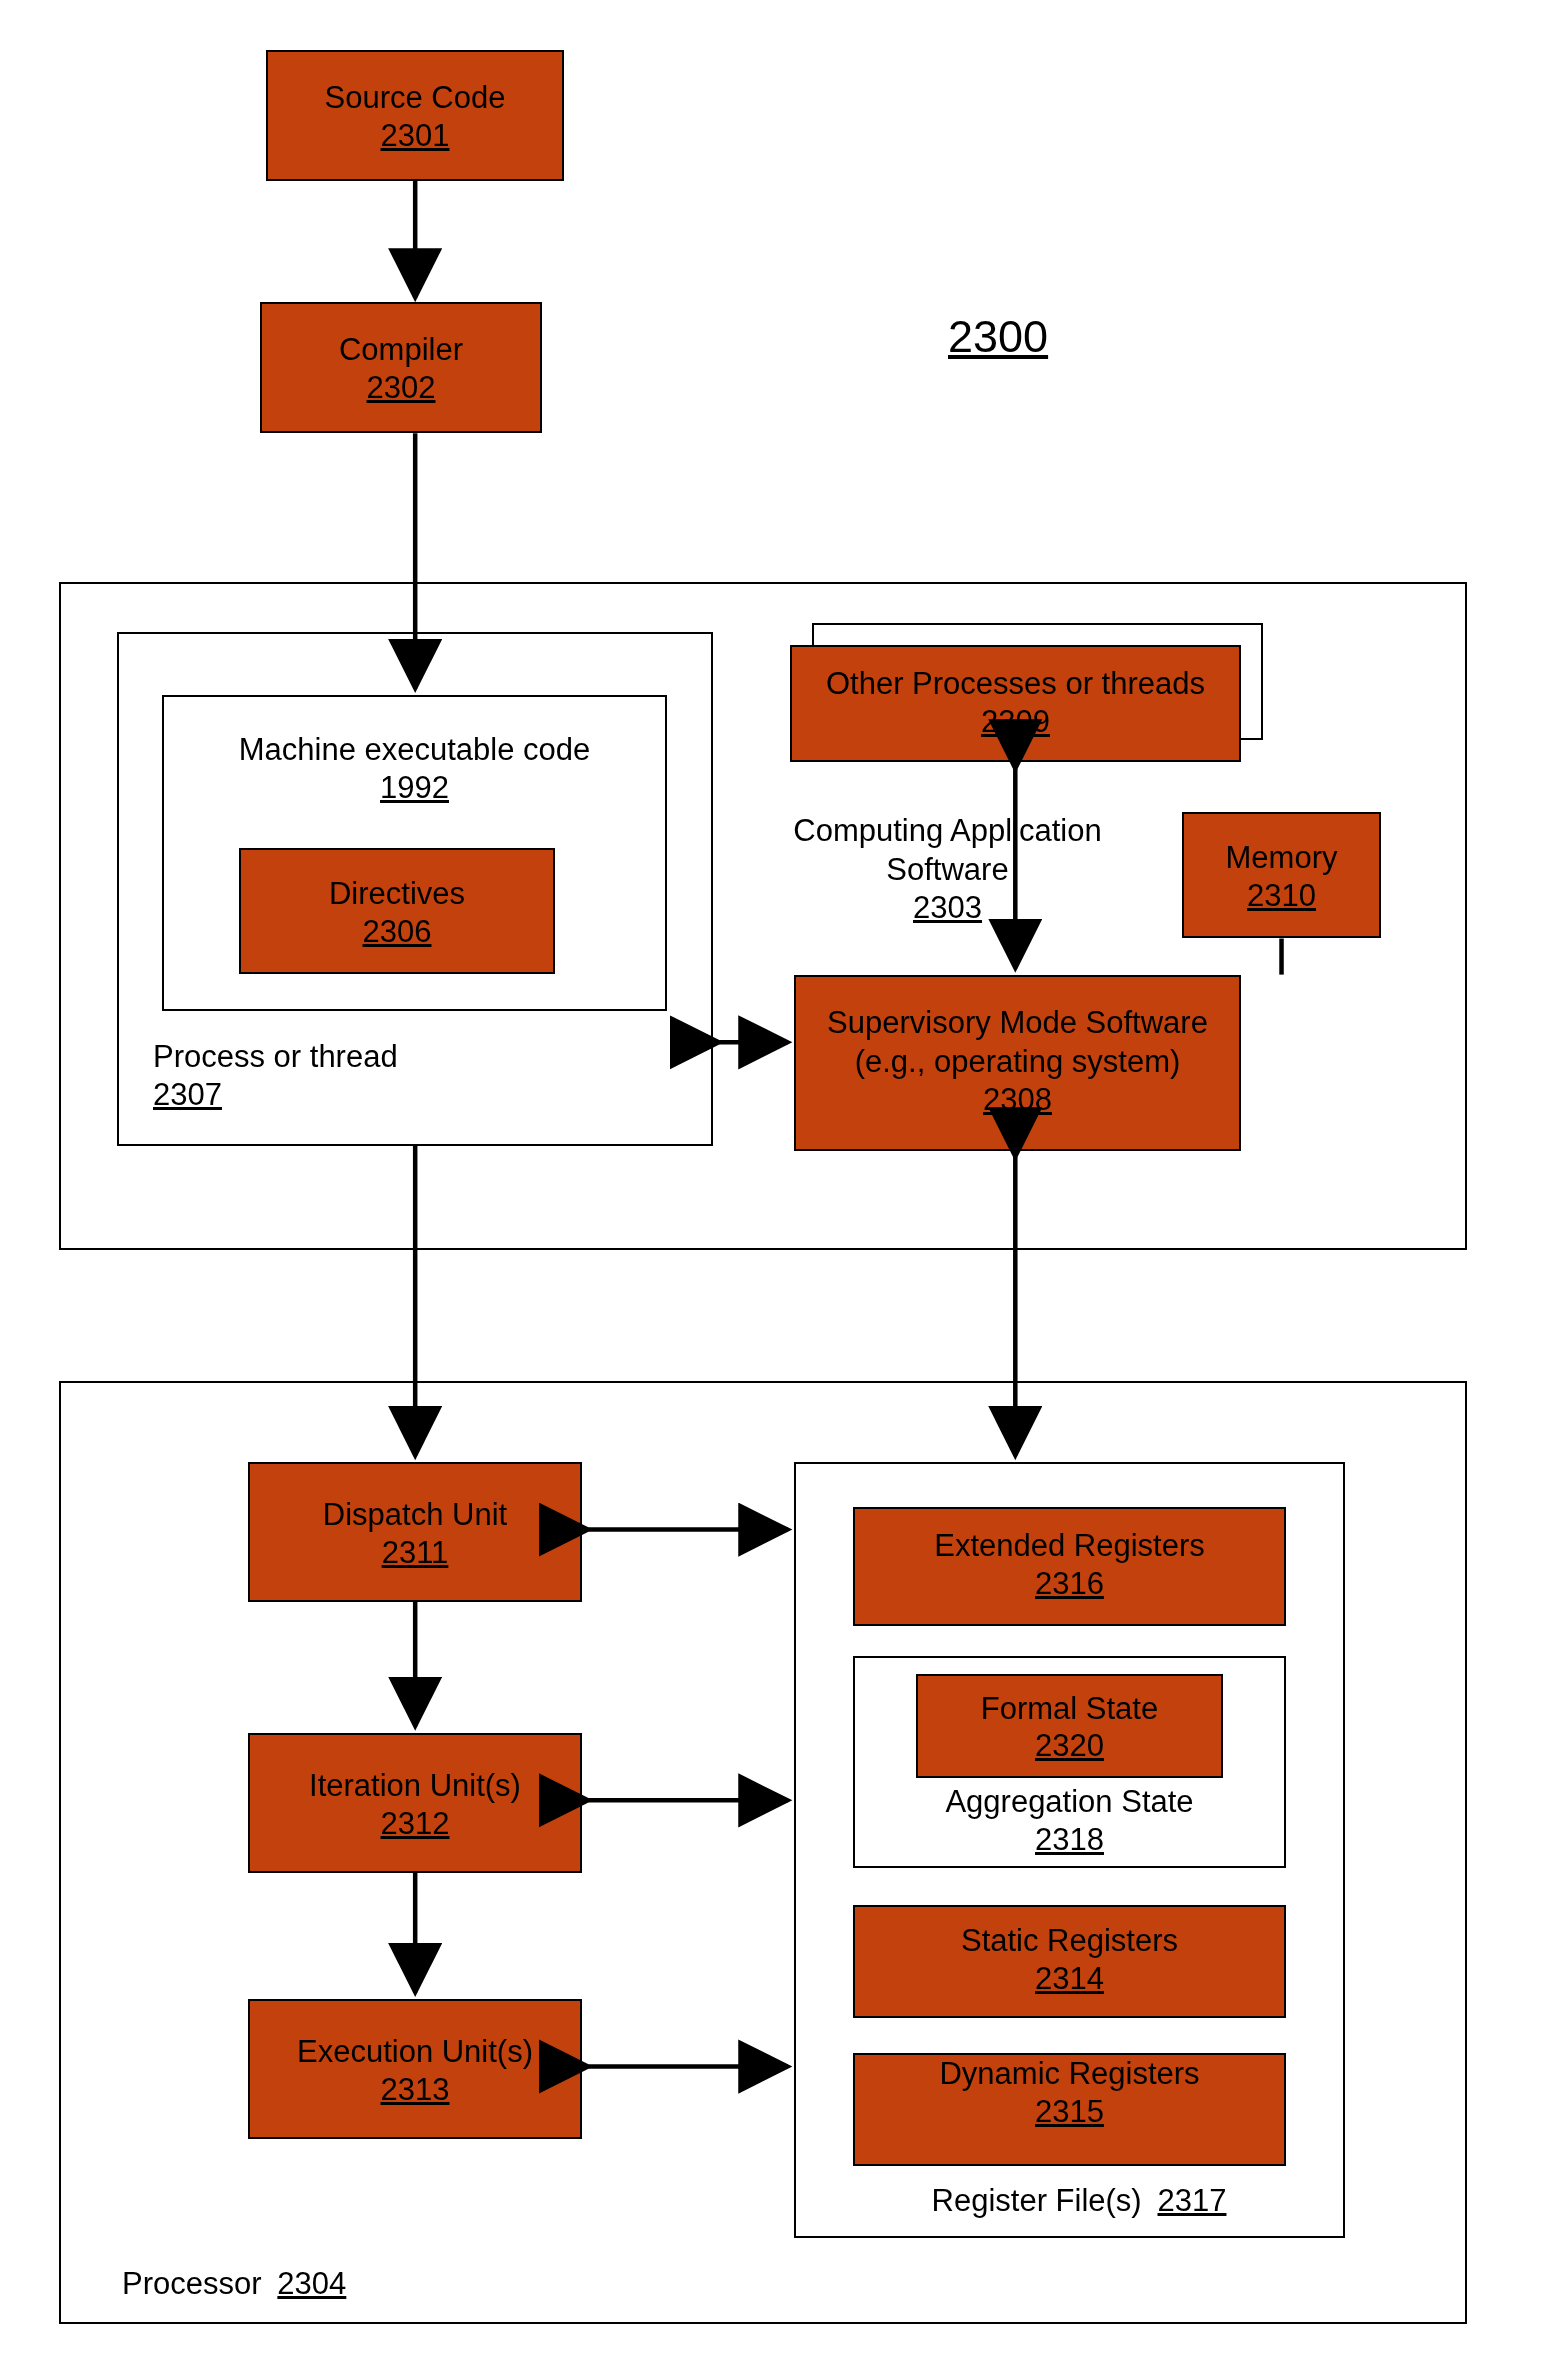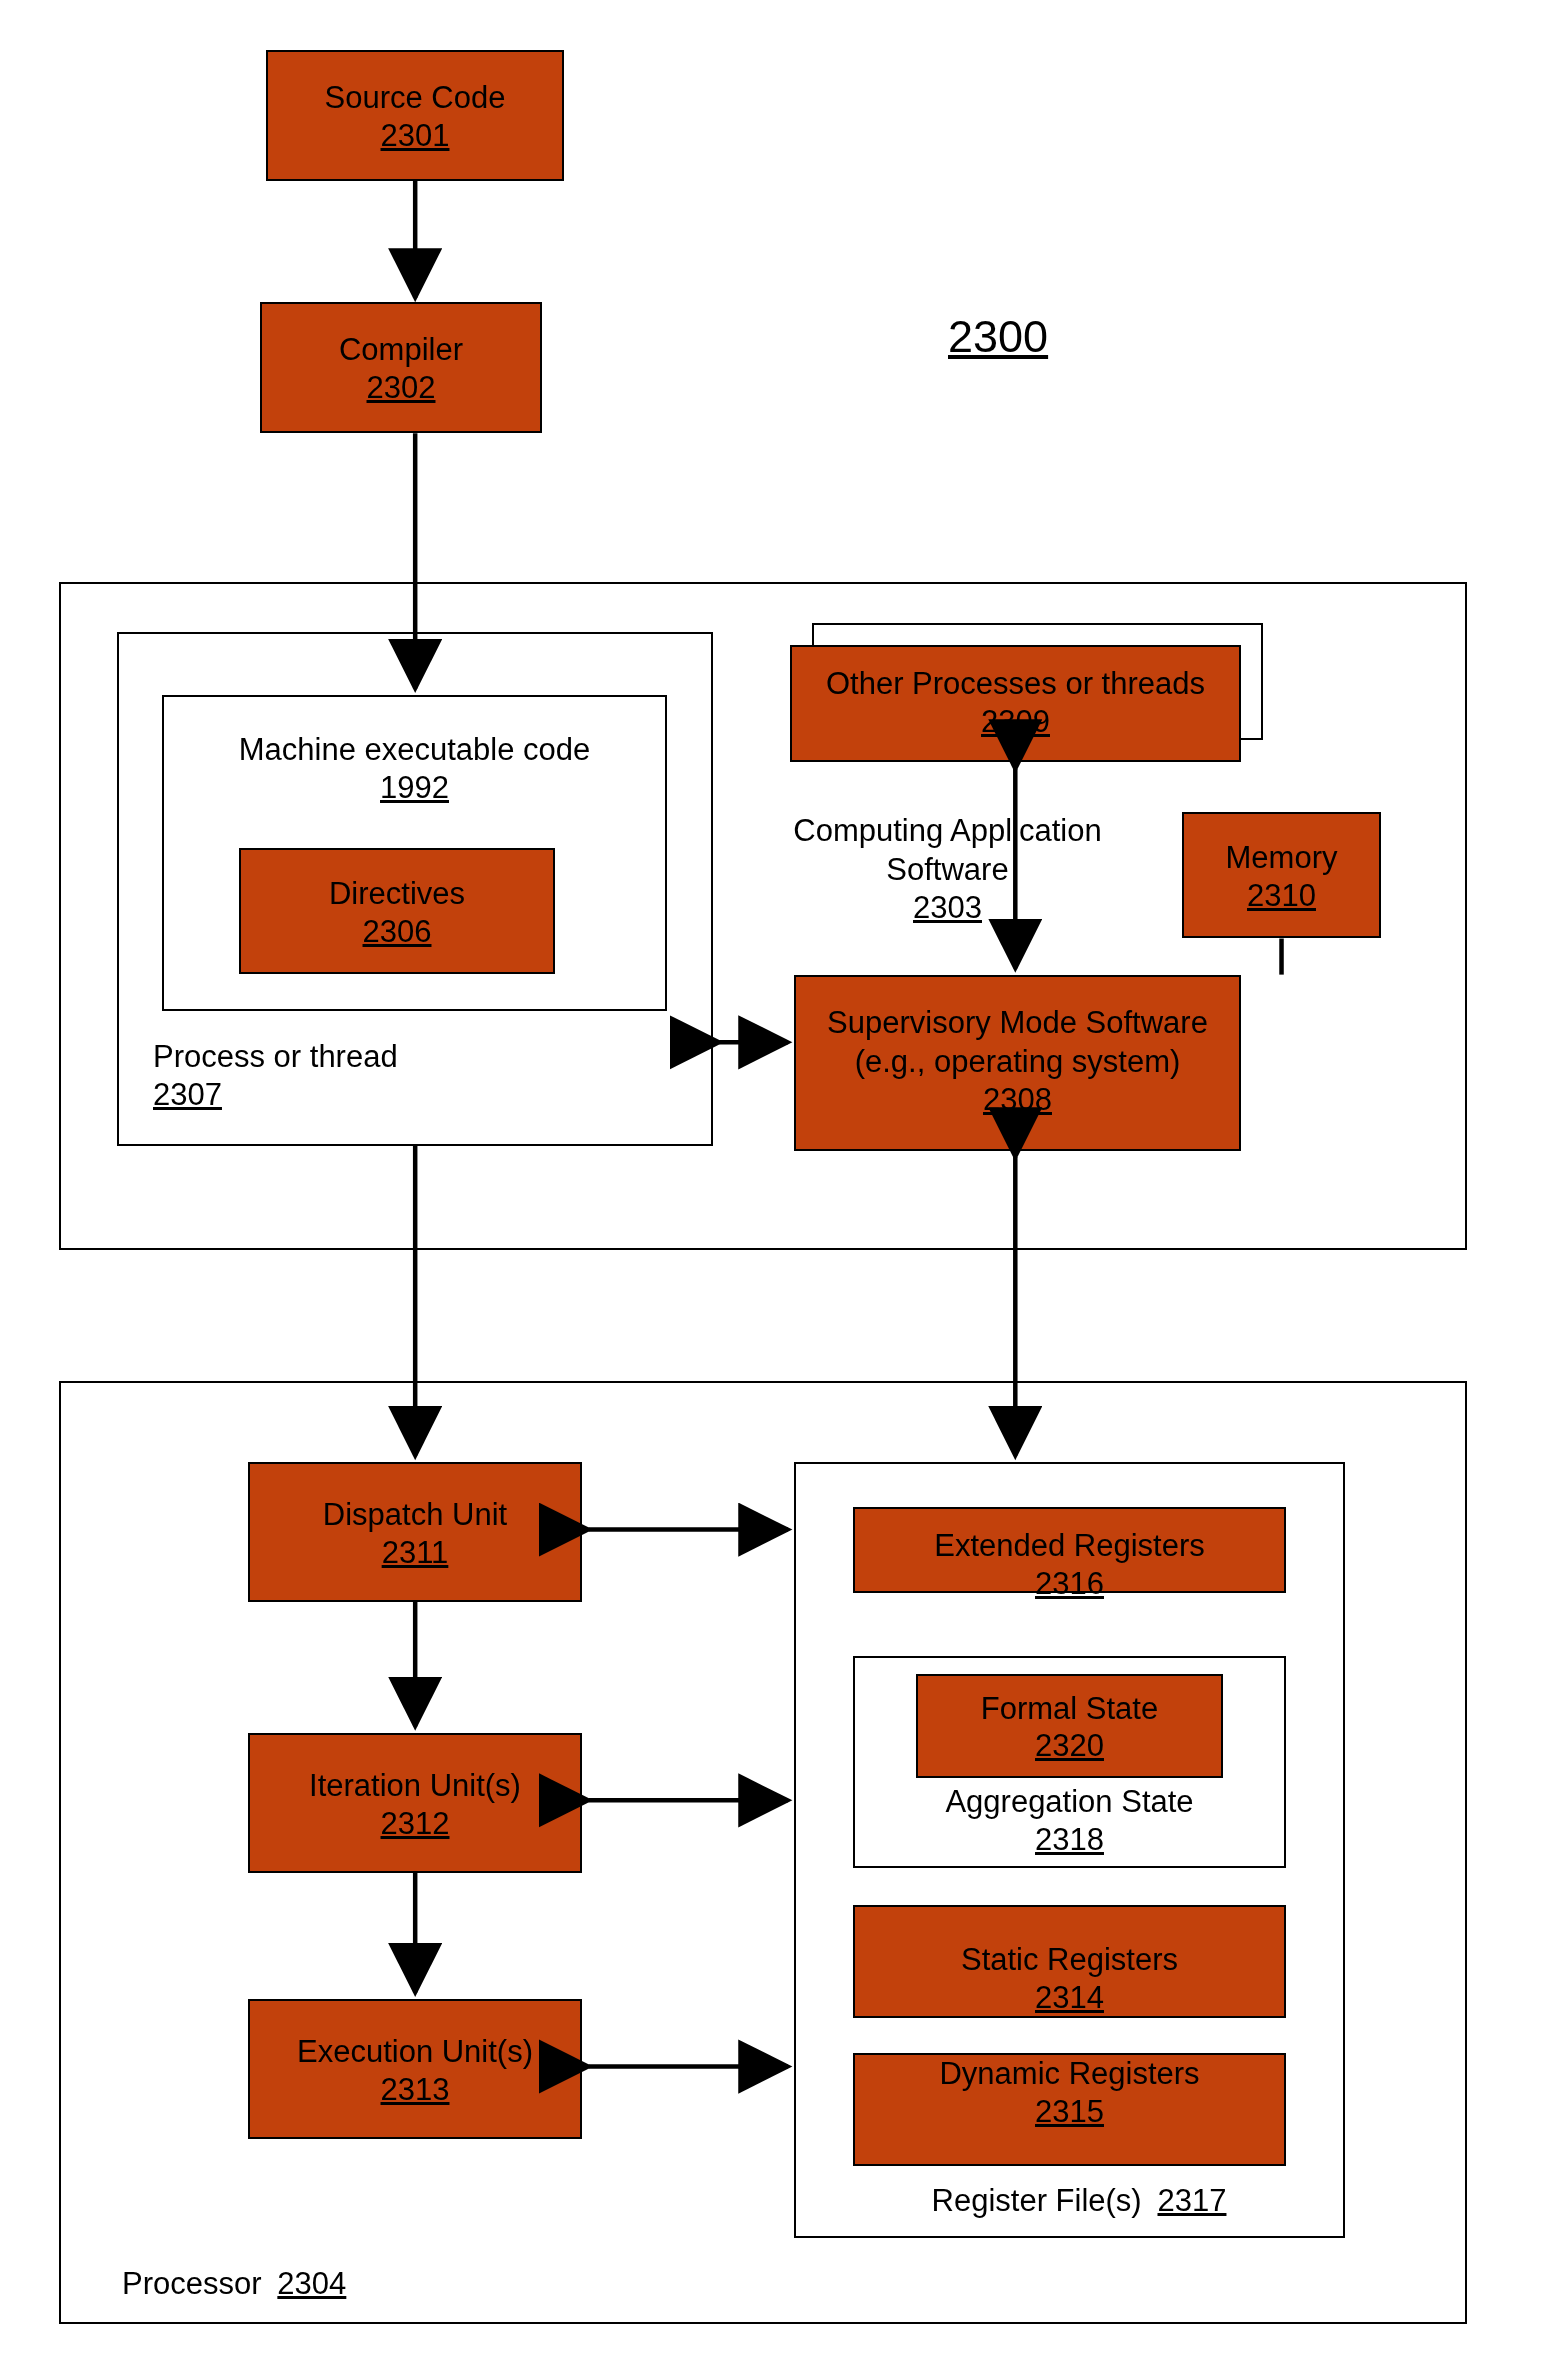--- a/index.html
+++ b/index.html
@@ -99,7 +99,7 @@
     <span class="num" style="margin-left:7.2px">2317</span>
   </div>
 
-  <div class="box" style="left:853px;top:1507px;width:433px;height:86px;padding-top:18px">
+  <div class="box" style="left:853px;top:1507px;width:433px;height:119px;padding-top:18px">
     <div class="lbl">Extended Registers</div>
     <div class="num">2316</div>
   </div>

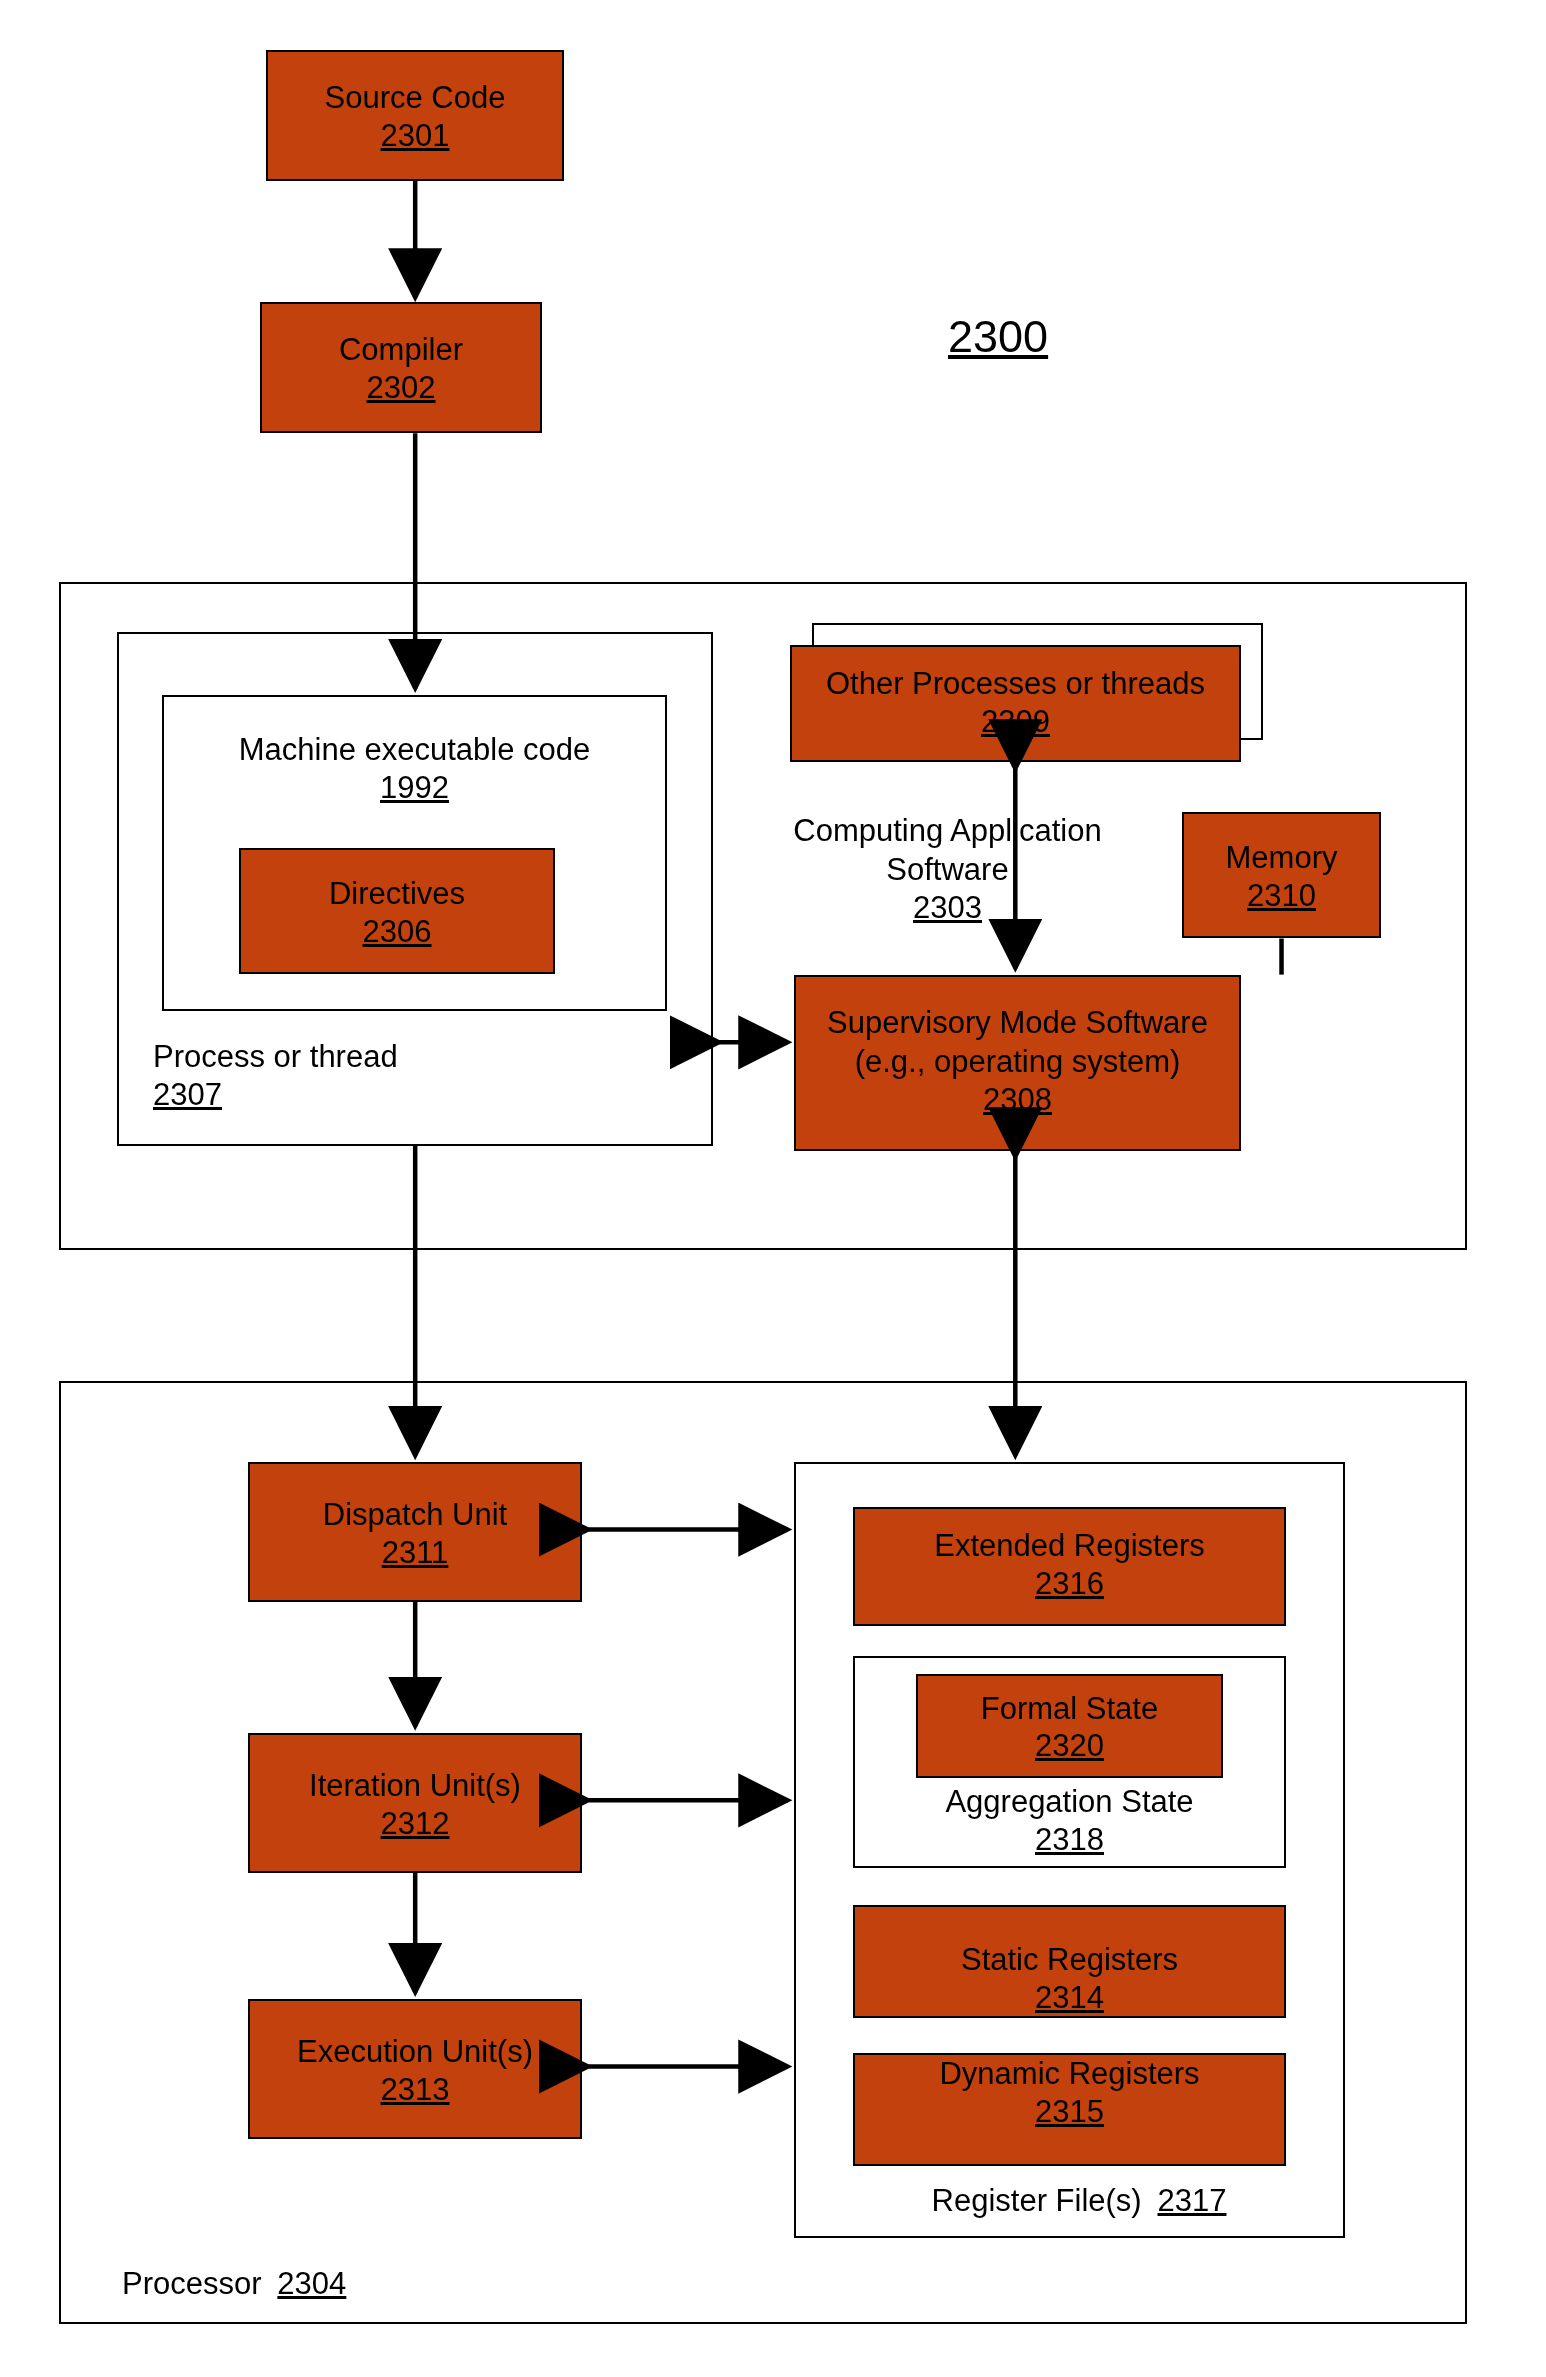--- a/index.html
+++ b/index.html
@@ -115,7 +115,7 @@
     <div class="num">2320</div>
   </div>
 
-  <div class="box" style="left:853px;top:1905px;width:433px;height:113px;padding-top:34px">
+  <div class="box" style="left:853px;top:1905px;width:433px;height:113px;padding-top:15px">
     <div class="lbl">Static Registers</div>
     <div class="num">2314</div>
   </div>

